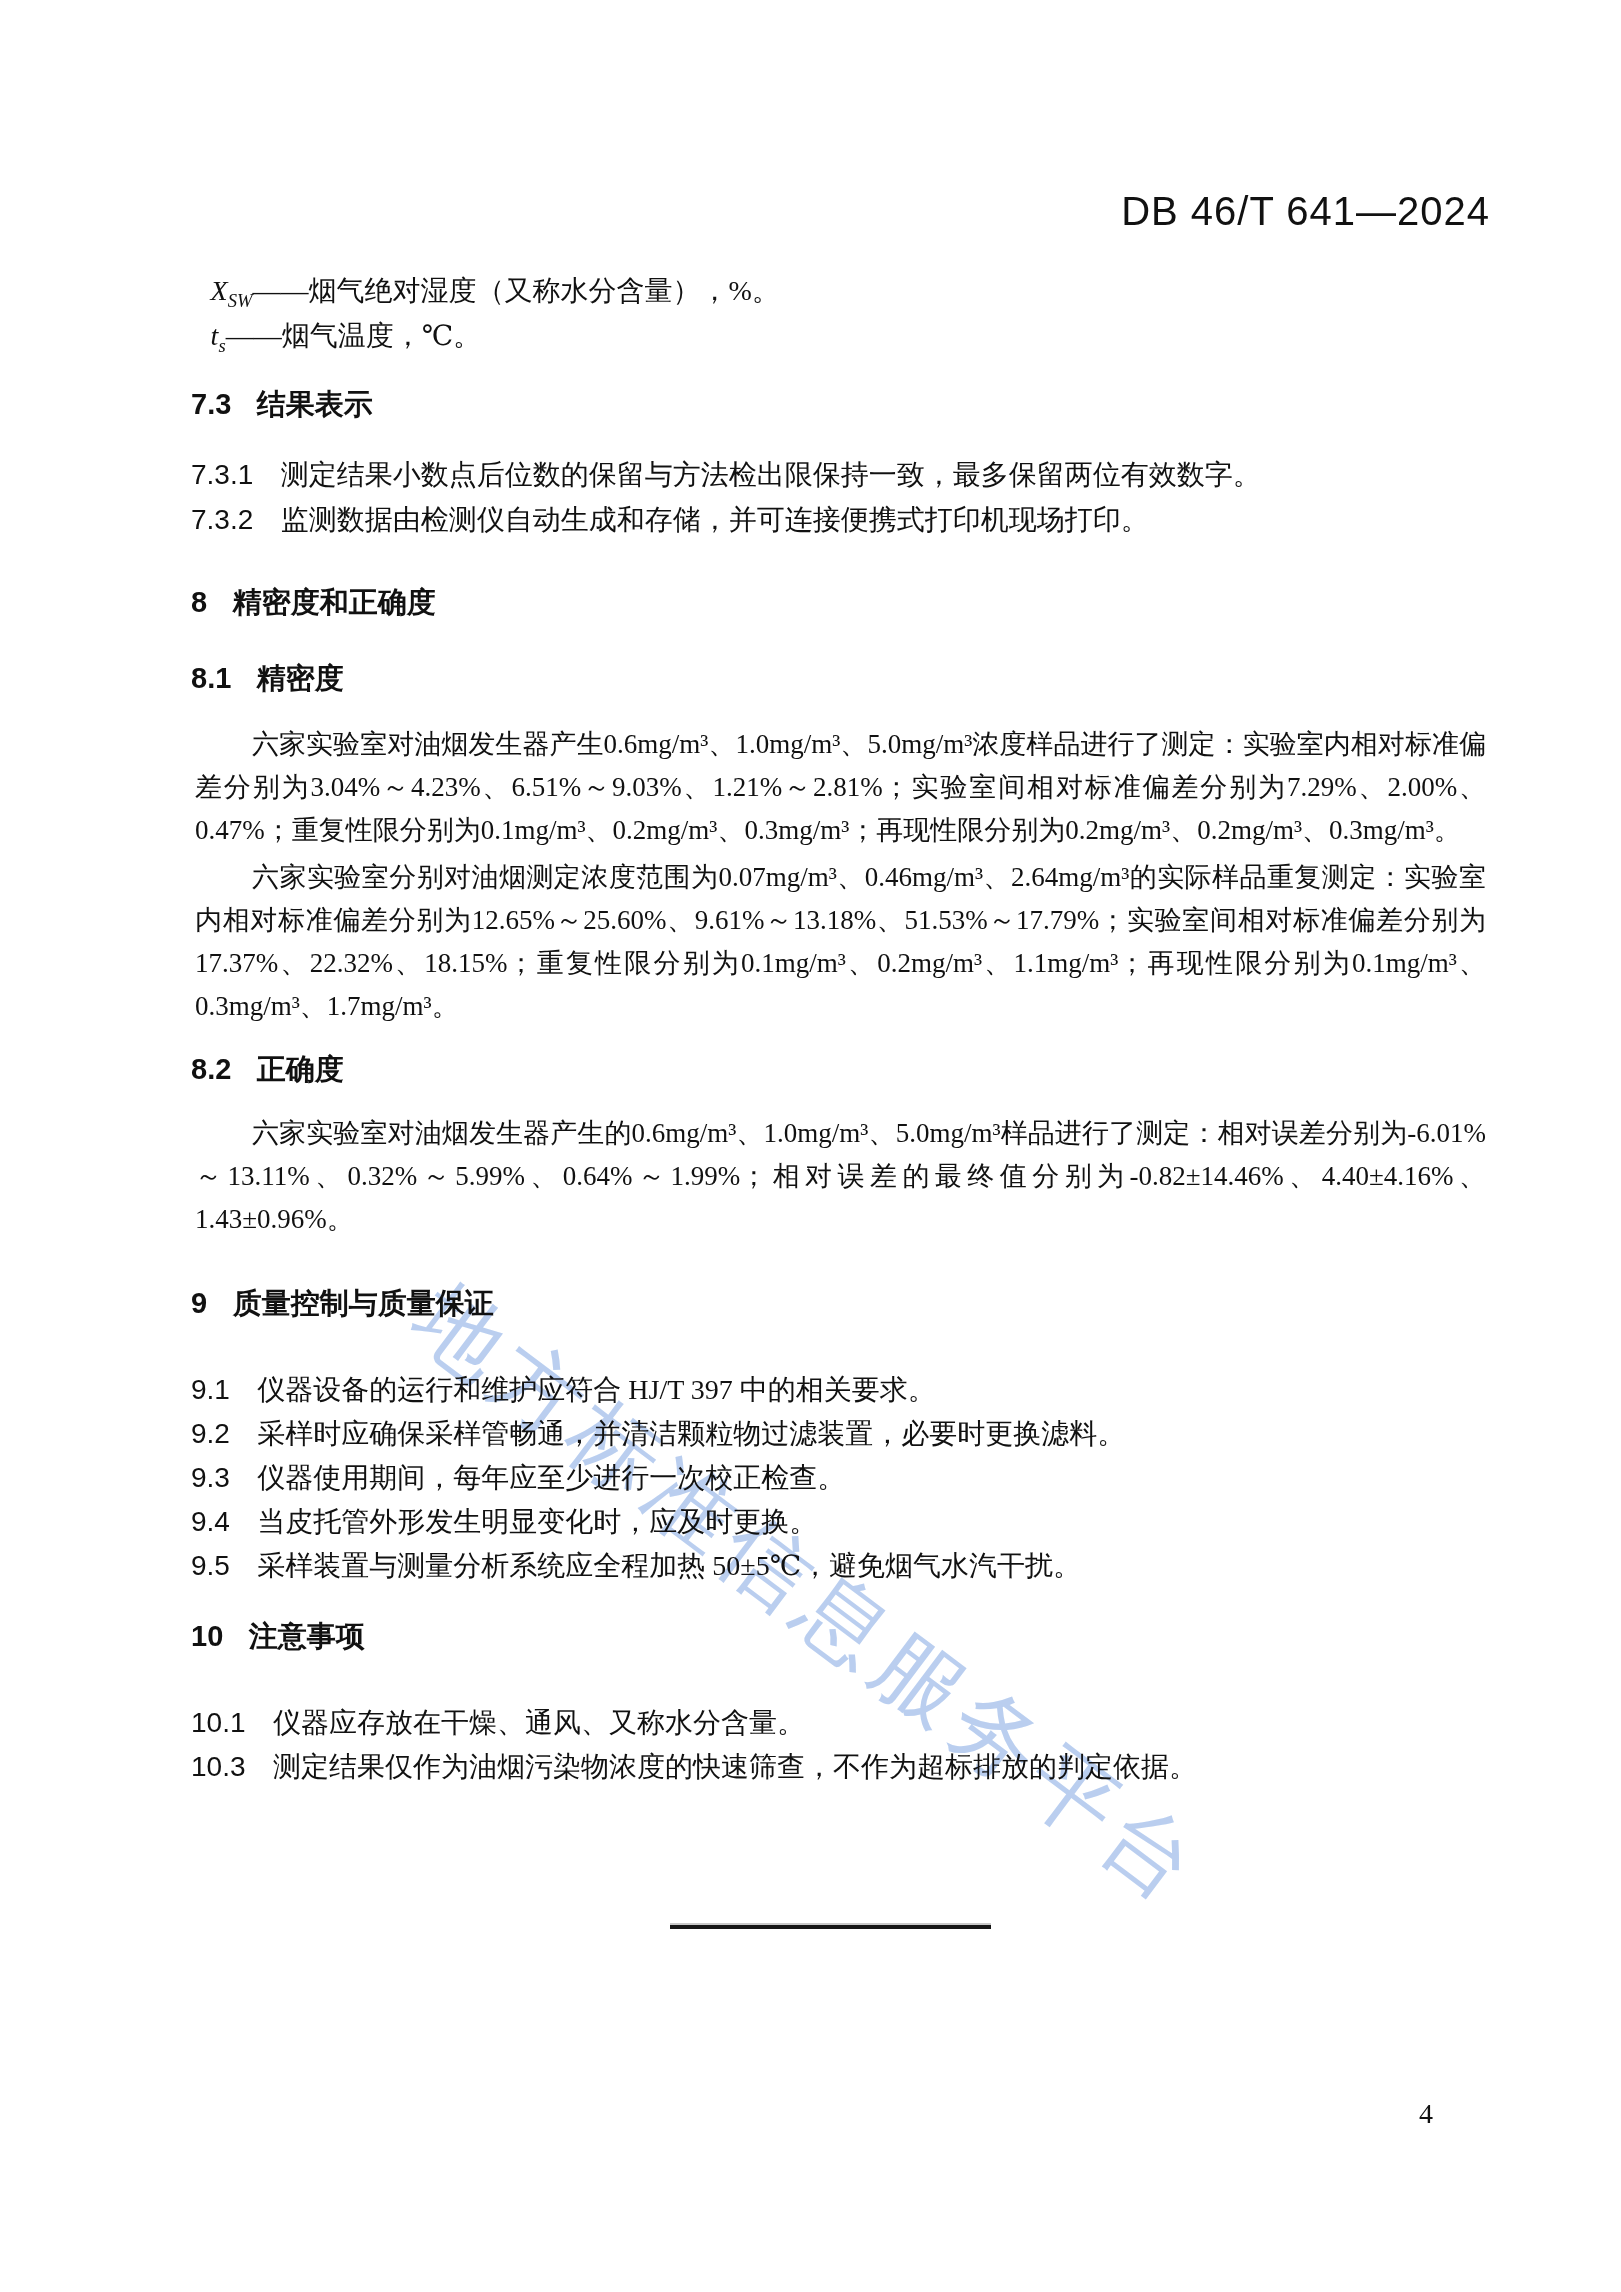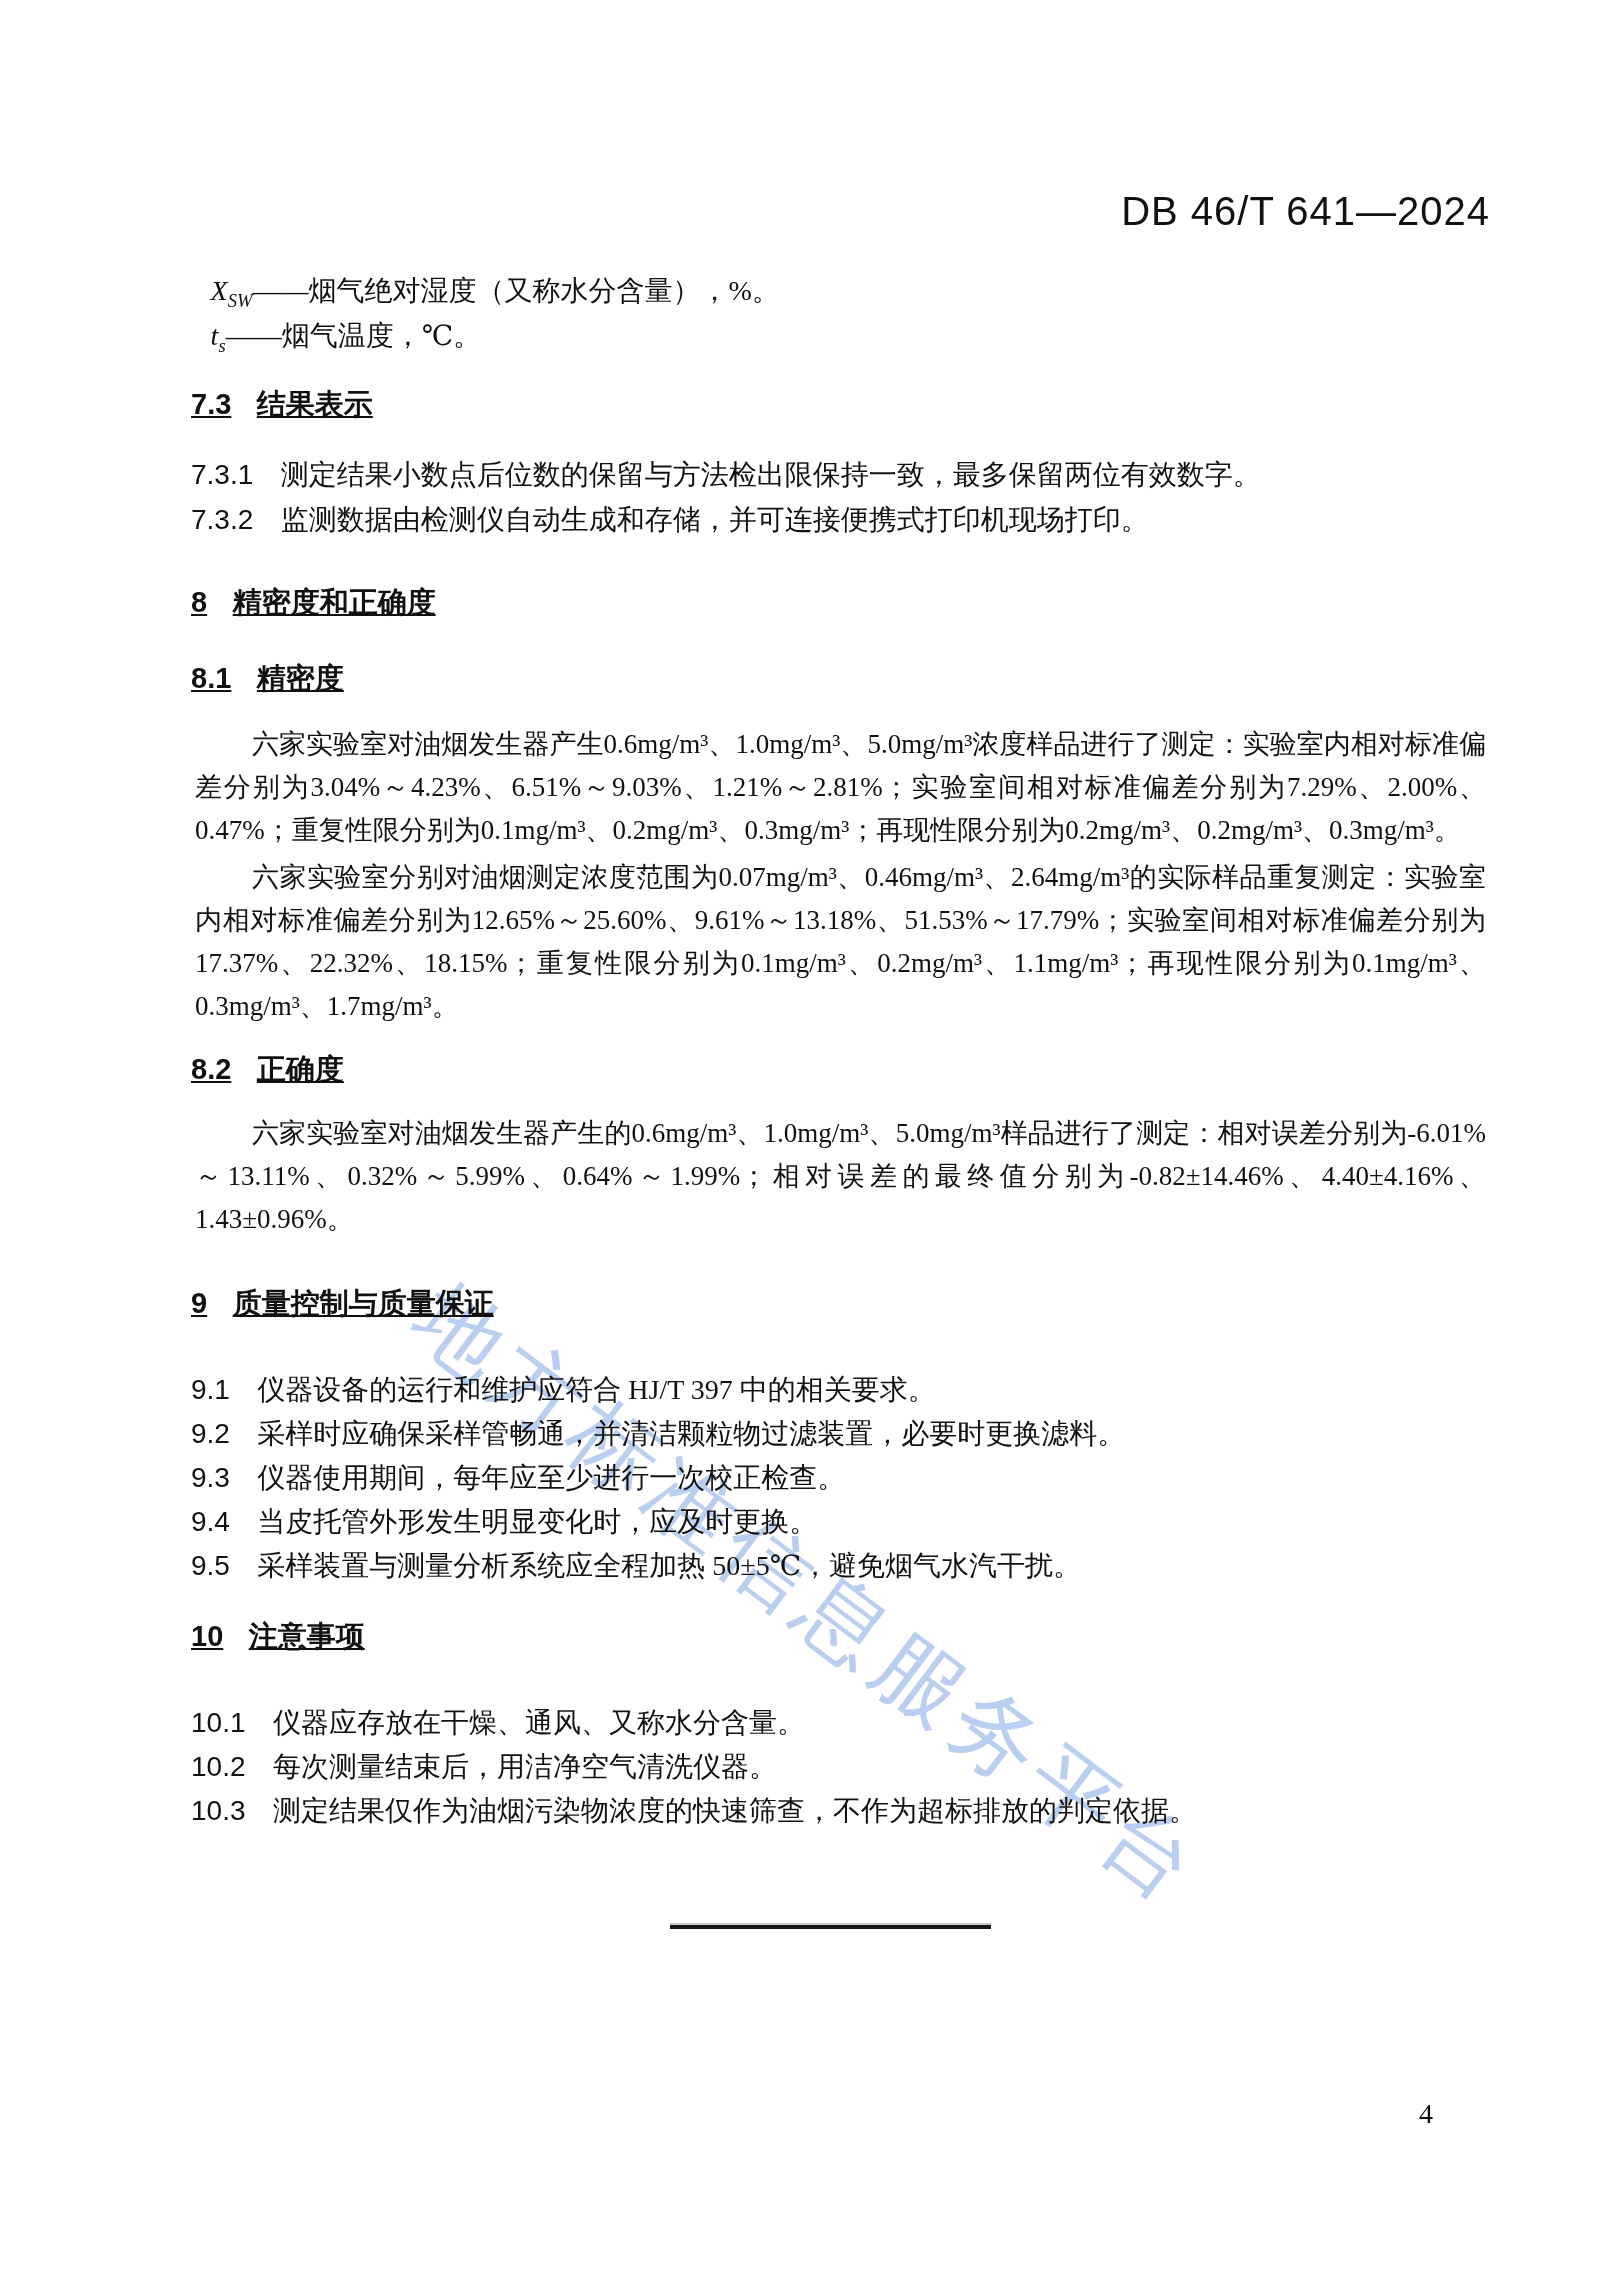--- a/index.html
+++ b/index.html
@@ -39,7 +39,6 @@
     font-size: 29px;
     line-height: 39px;
     margin: 0;
-    text-decoration: underline;
   }
   .h-num { margin-right: 25.5px; }
   .mt-sec73  { margin-top: 27.4px; }

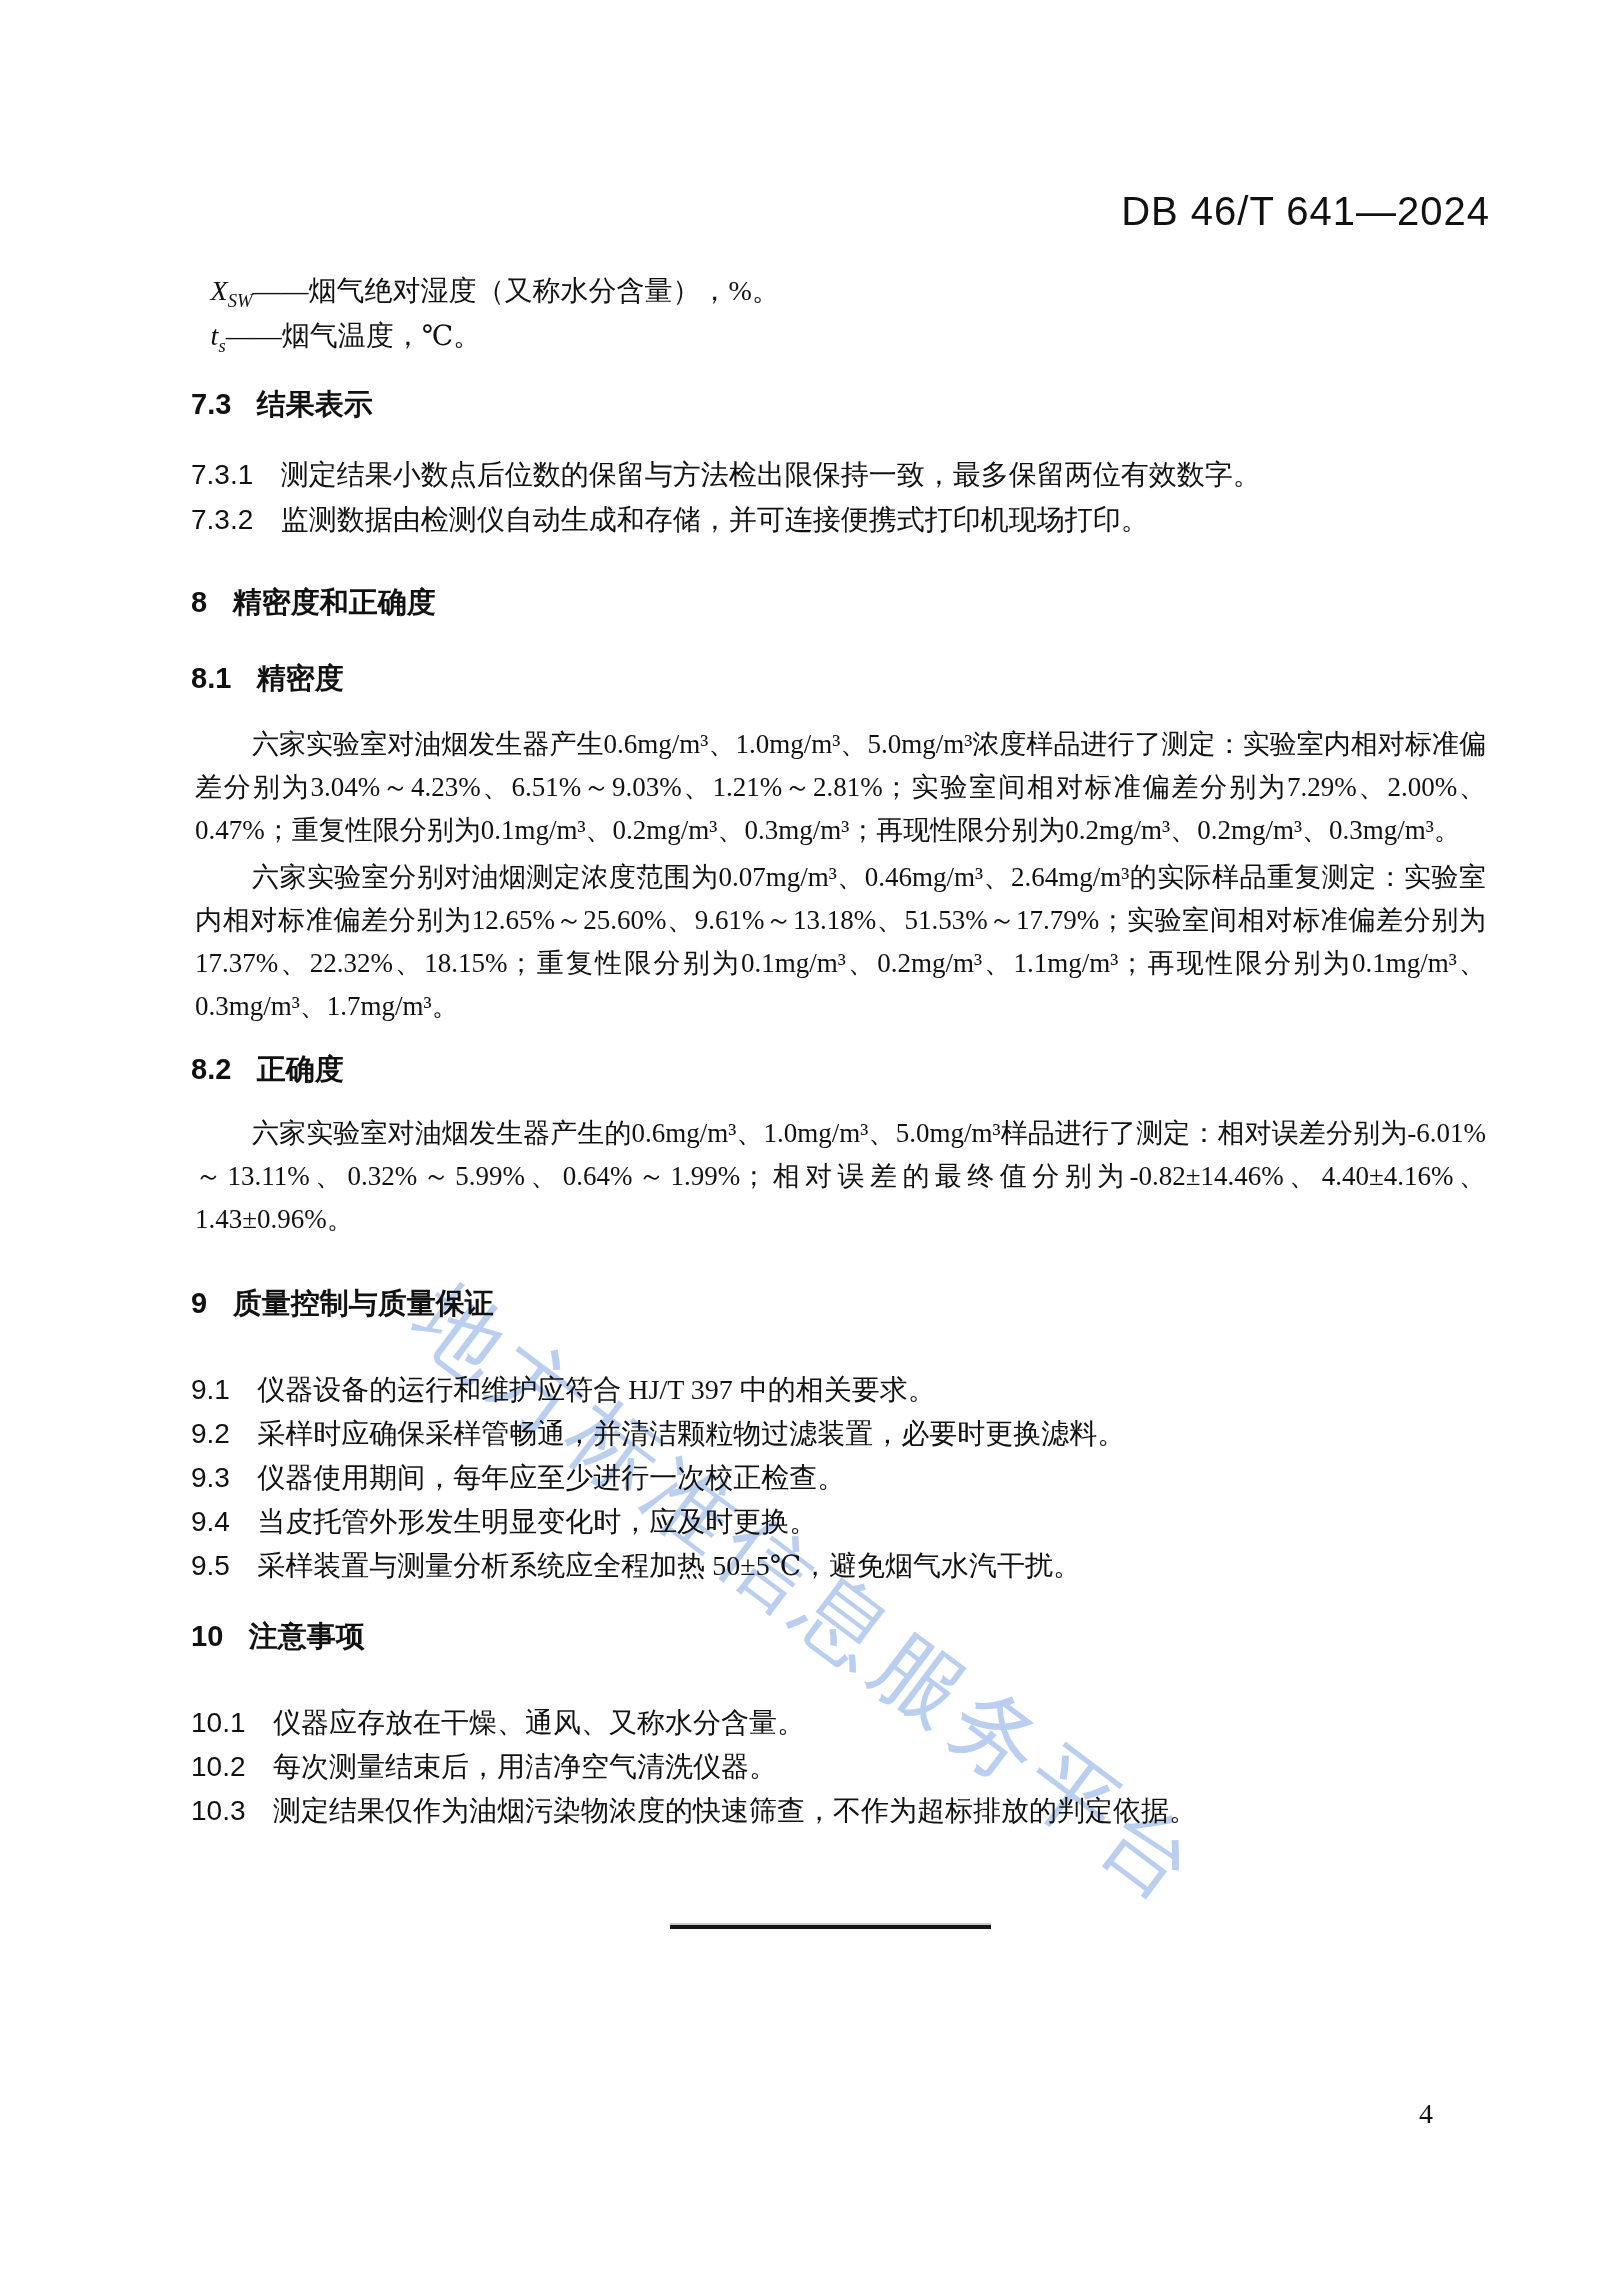--- a/index.html
+++ b/index.html
@@ -199,10 +199,6 @@
         <span class="clause-text">仪器应存放在干燥、通风、又称水分含量。</span>
       </div>
       <div class="clause">
-        <span class="clause-num">10.2</span>
-        <span class="clause-text">每次测量结束后，用洁净空气清洗仪器。</span>
-      </div>
-      <div class="clause">
         <span class="clause-num">10.3</span>
         <span class="clause-text">测定结果仅作为油烟污染物浓度的快速筛查，不作为超标排放的判定依据。</span>
       </div>

